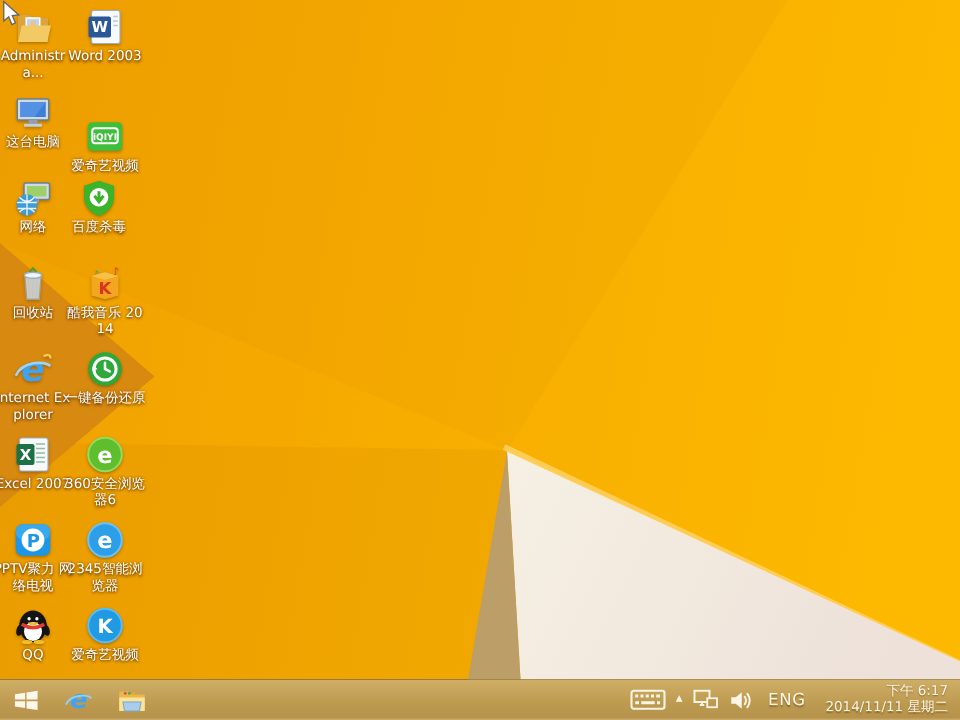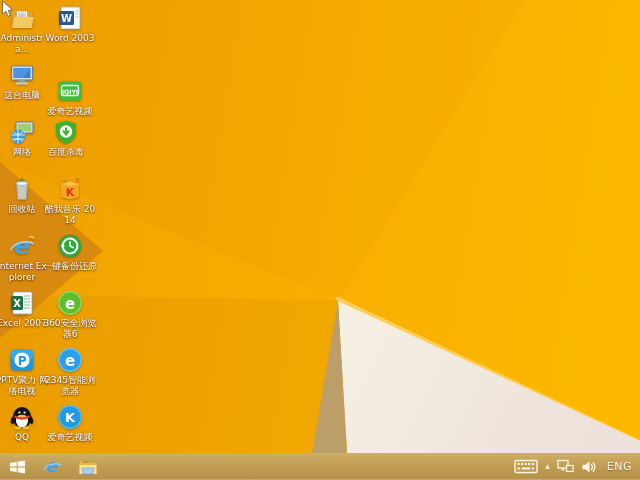--- a/index.html
+++ b/index.html
@@ -318,6 +318,10 @@
         </svg>
       </div>
       <div class="lang">ENG</div>
+      <div class="clock">
+        <div>下午 6:17</div>
+        <div>2014/11/11 星期二</div>
+      </div>
     </div>
   </div>
 </div>

